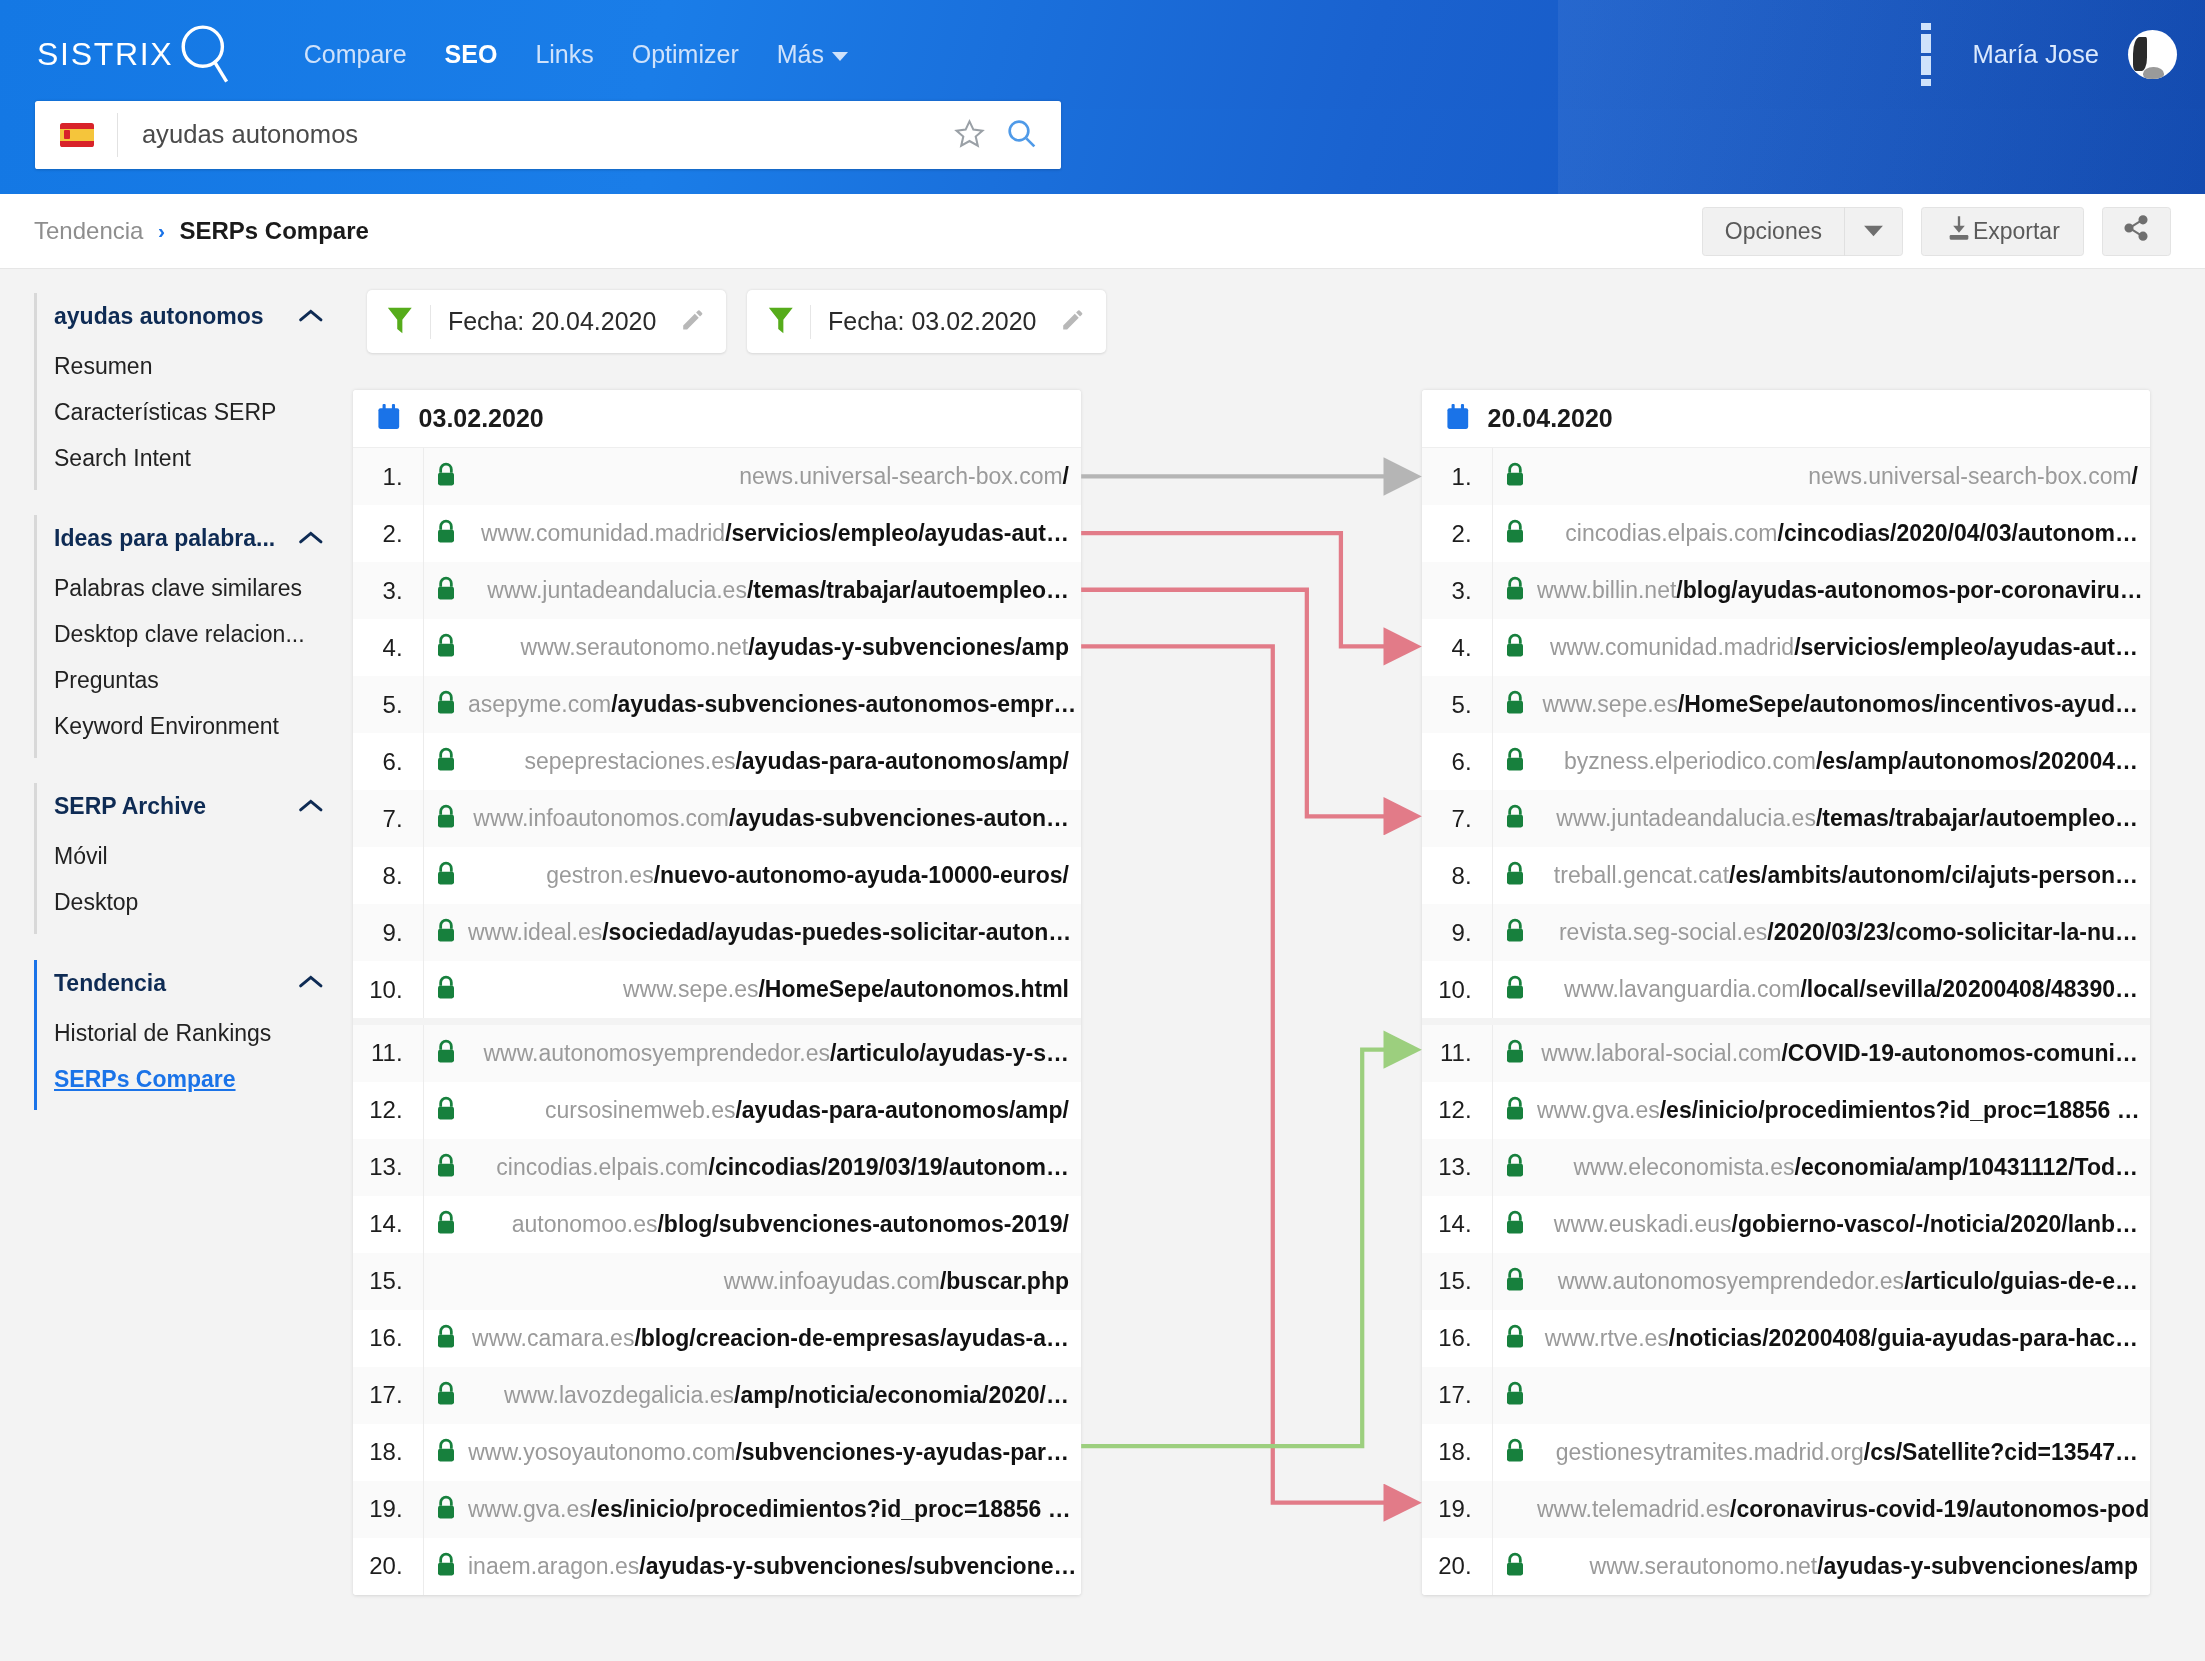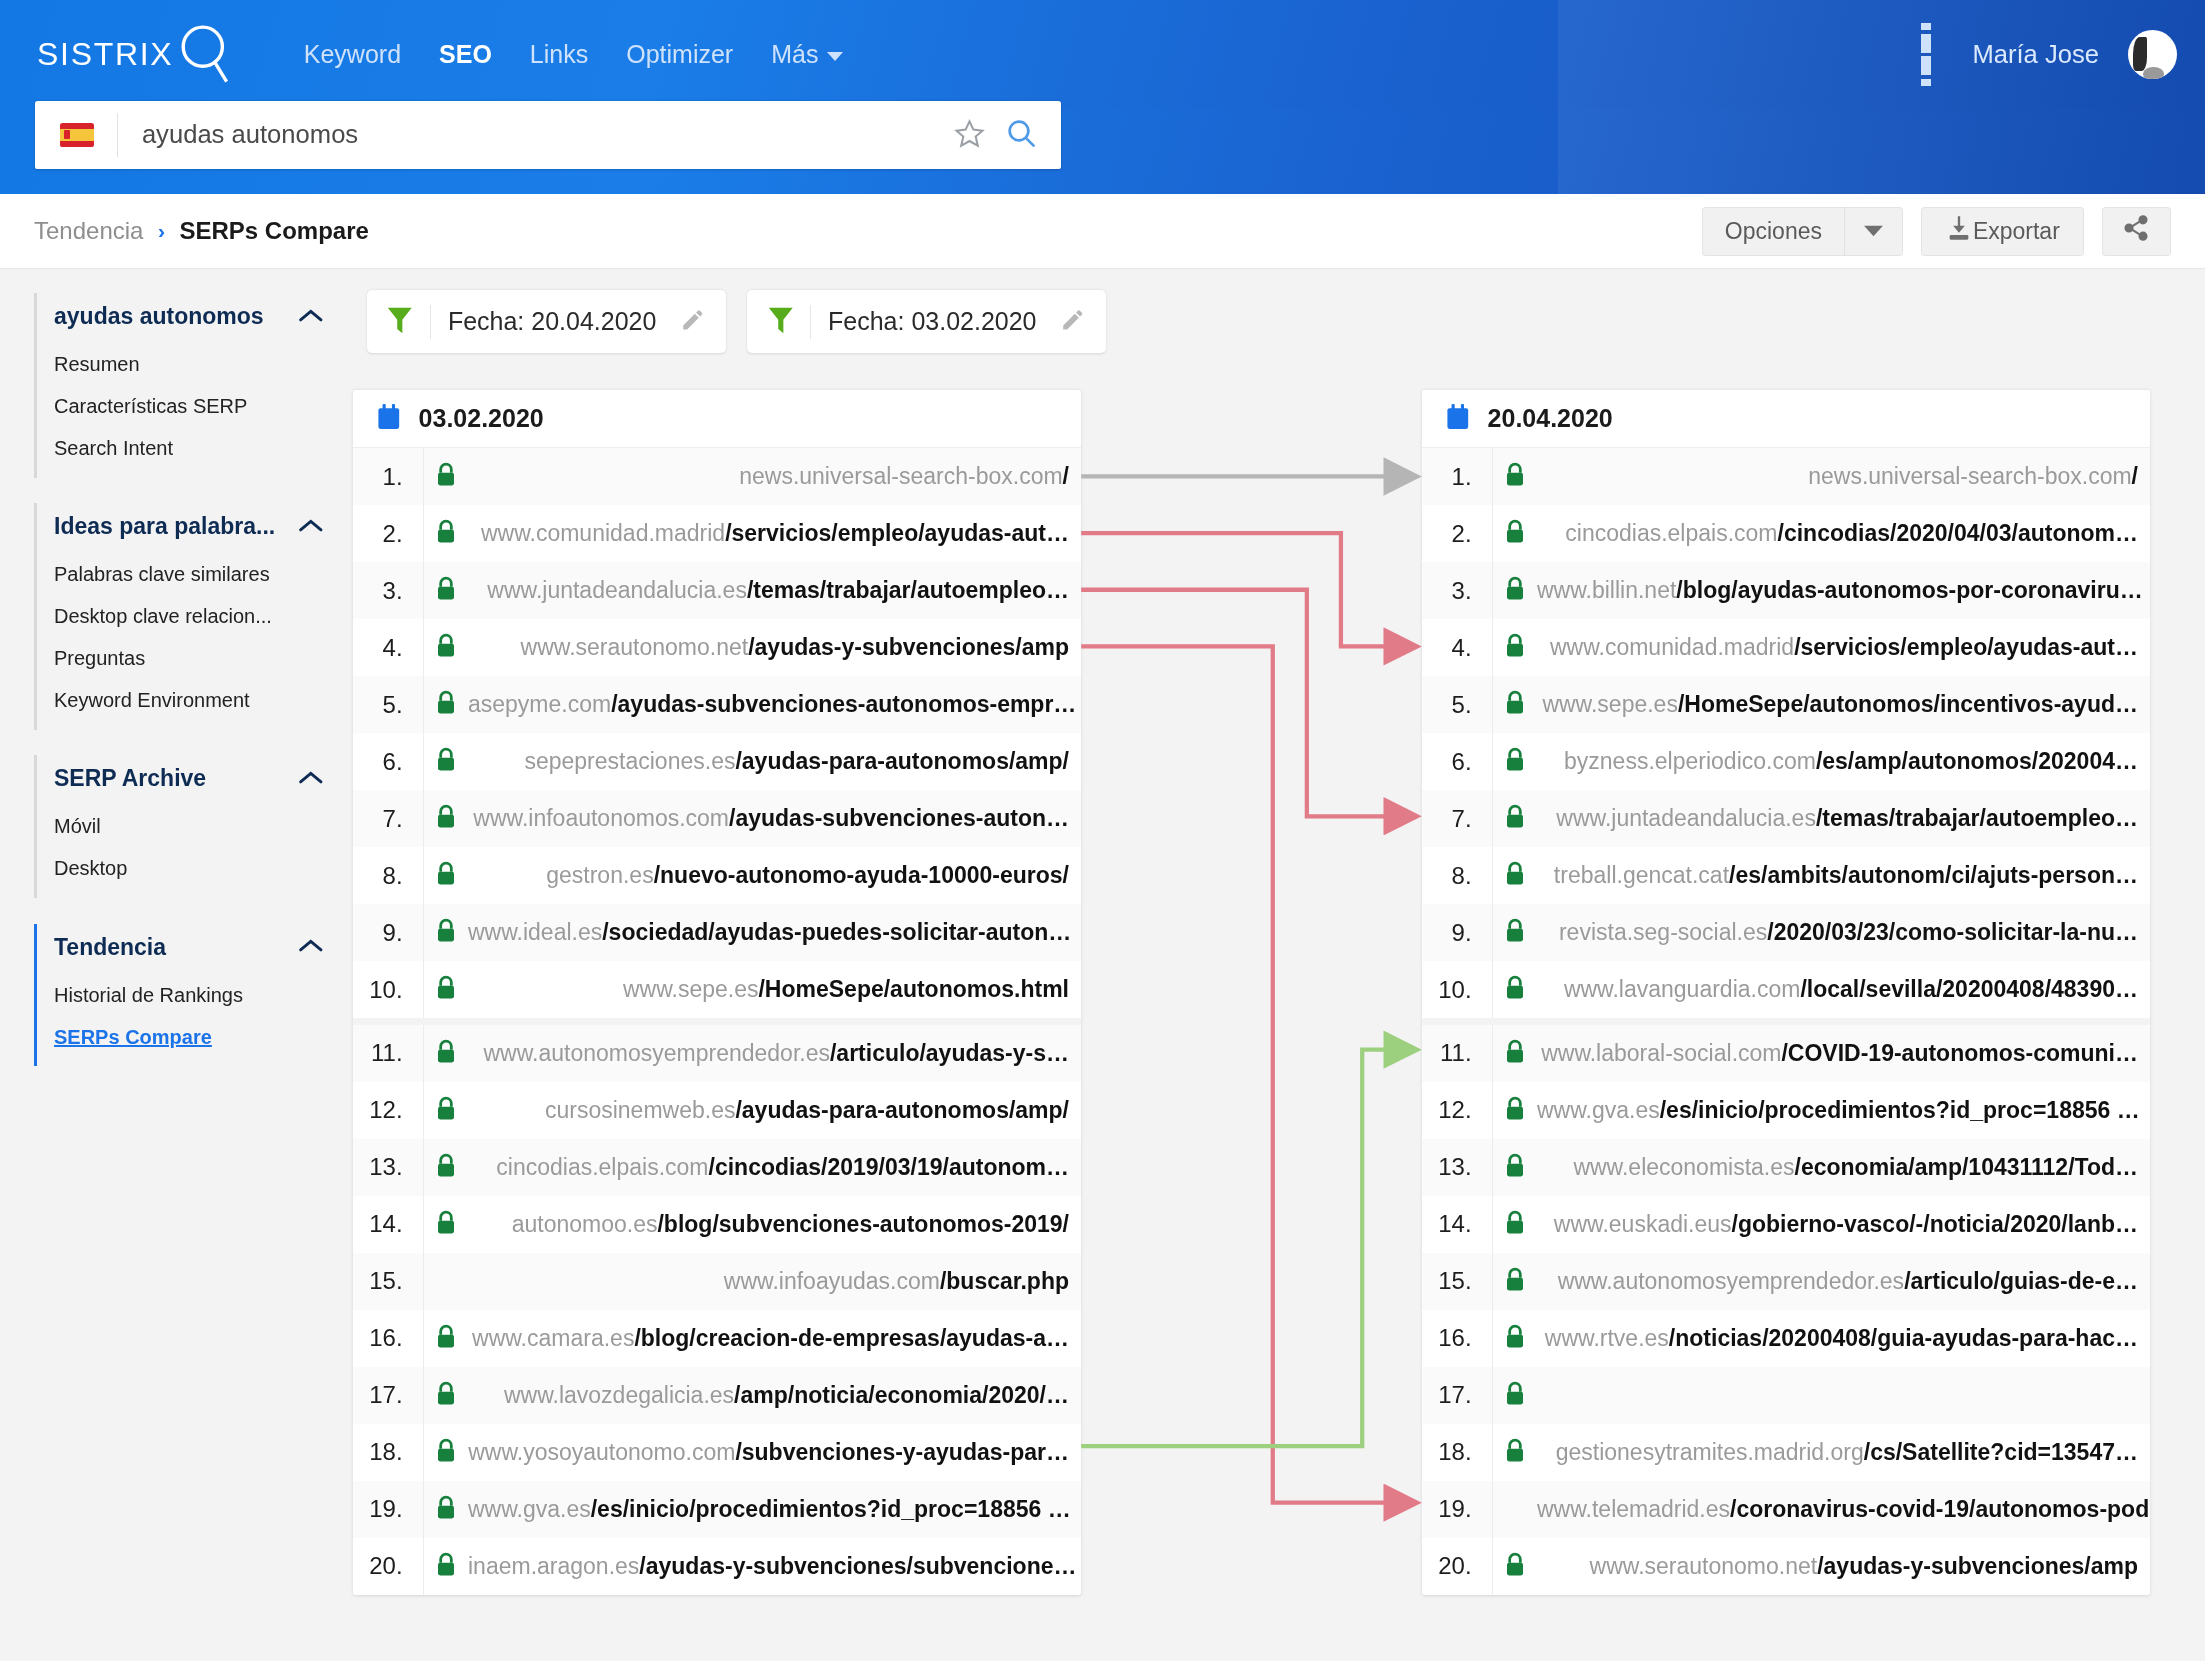--- a/index.html
+++ b/index.html
@@ -197,7 +197,7 @@
     </span>
   </div>
   <nav class="mainmenu">
-    <a href="#">Keyword</a>
+    <a href="#">Compare</a>
     <a href="#" class="active">SEO</a>
     <a href="#">Links</a>
     <a href="#">Optimizer</a>

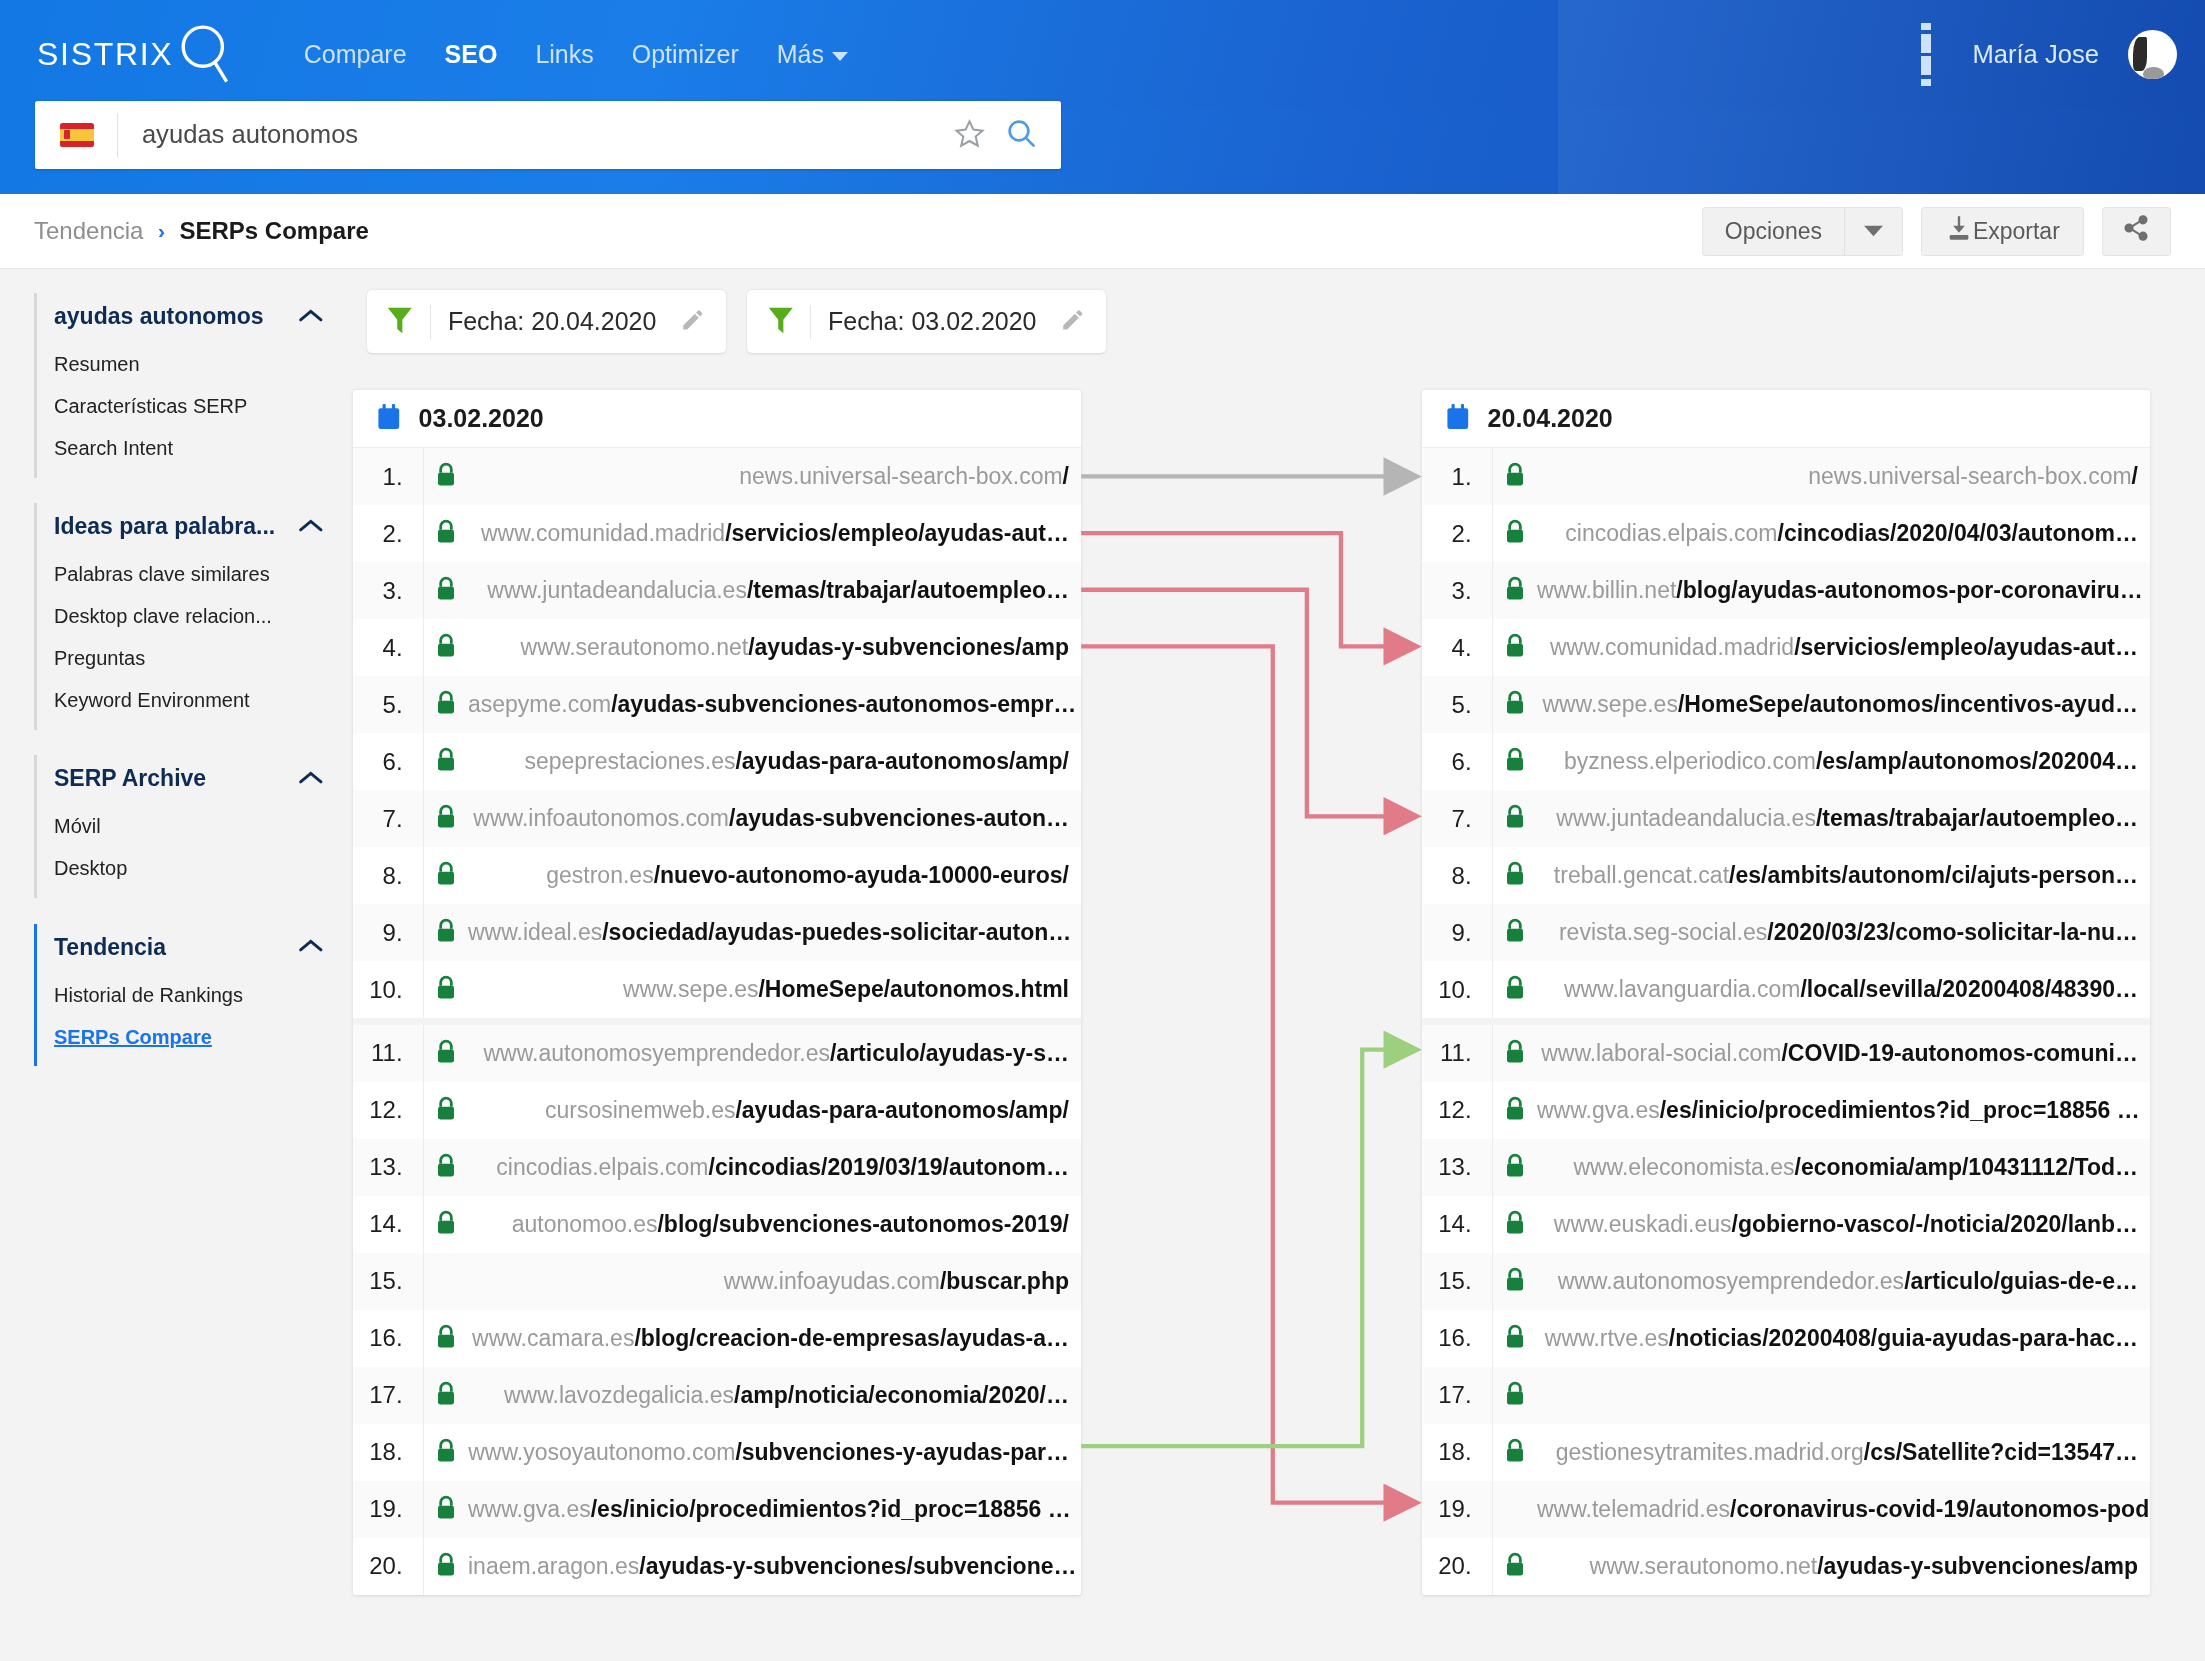--- a/index.html
+++ b/index.html
@@ -138,7 +138,7 @@
   .nav-head .t { color:#0e2b54; font-size:23px; font-weight:bold; white-space:nowrap;}
   .nav-items { border-left:3.4px solid #d8d8d8; padding:3.4px 0 8.5px 0; }
   .nav-item {
-    padding:9.4px 0 9.4px 17px; color:#222; font-size:20px; cursor:pointer; white-space:nowrap;
+    padding:9.4px 0 9.4px 17px; color:#222; font-size:23px; cursor:pointer; white-space:nowrap;
   }
   .nav-item.sel { color:#1a73e8; font-weight:bold; text-decoration:underline; }
   .chev-up { display:block; }

